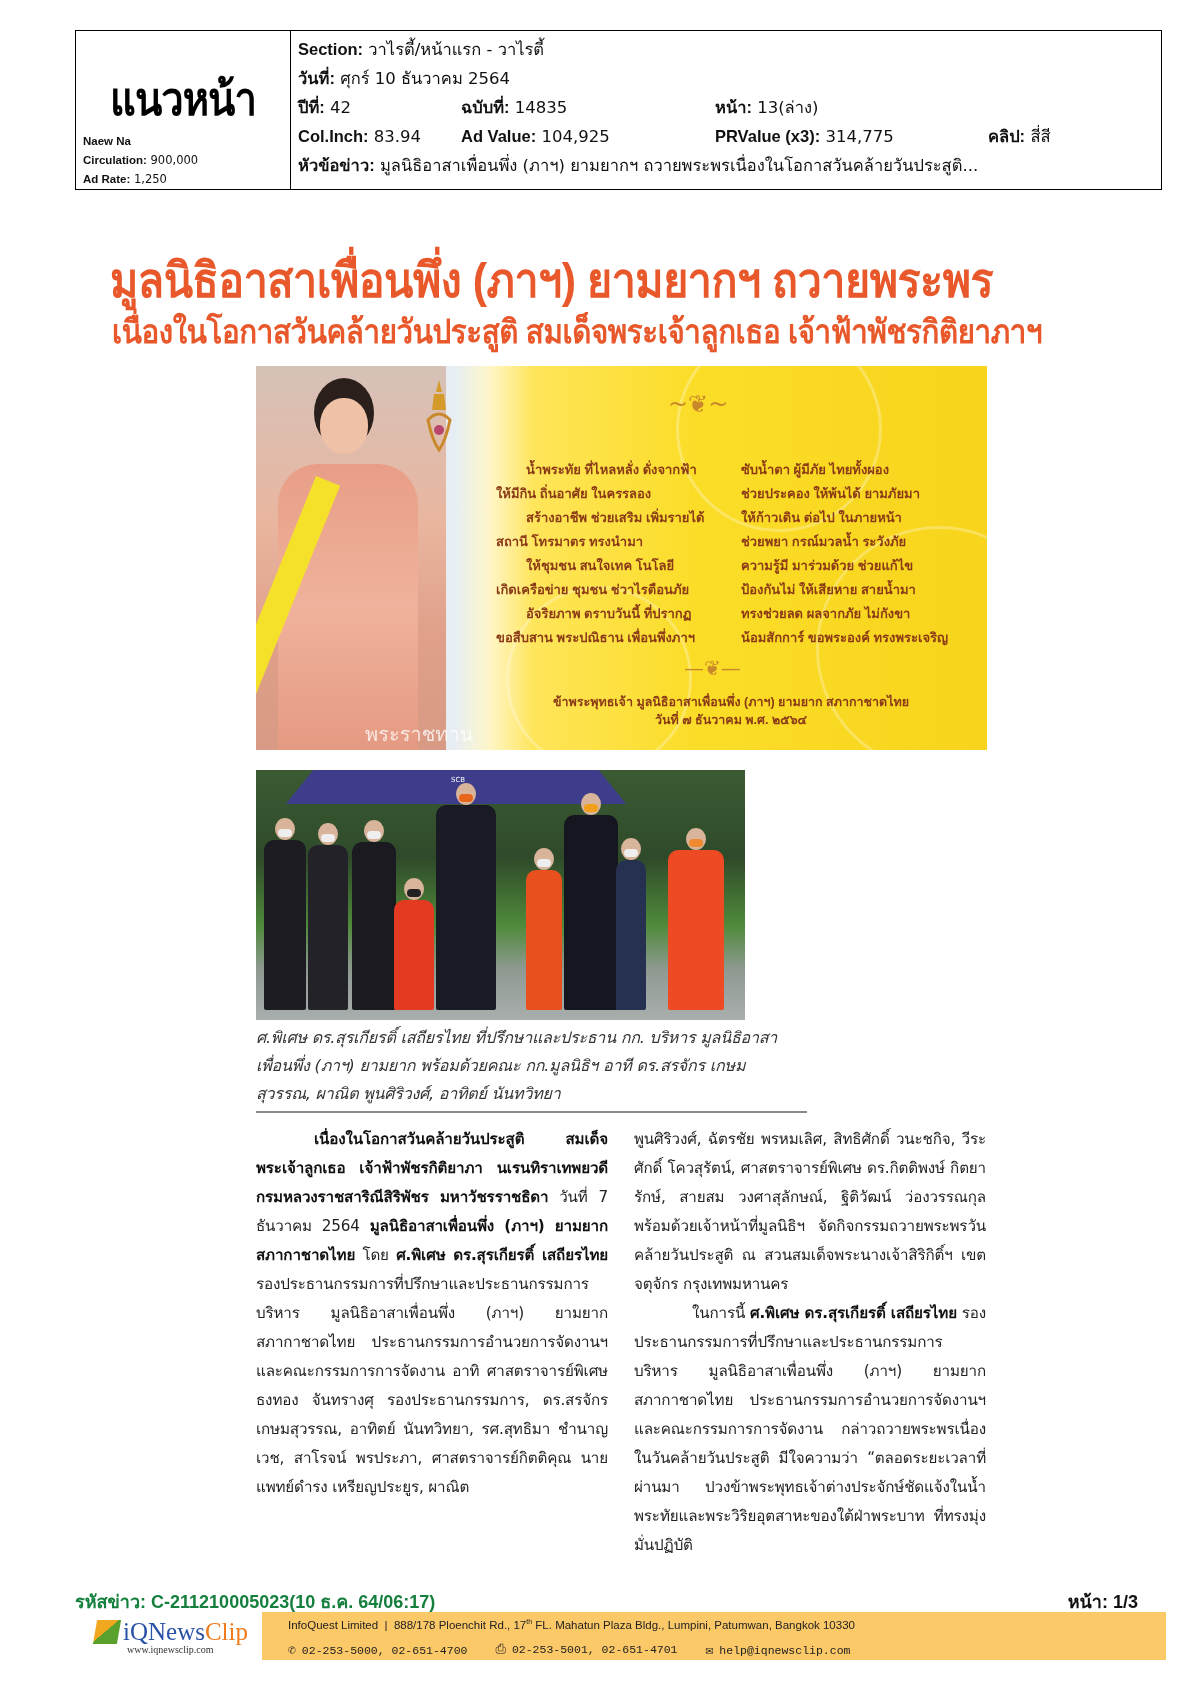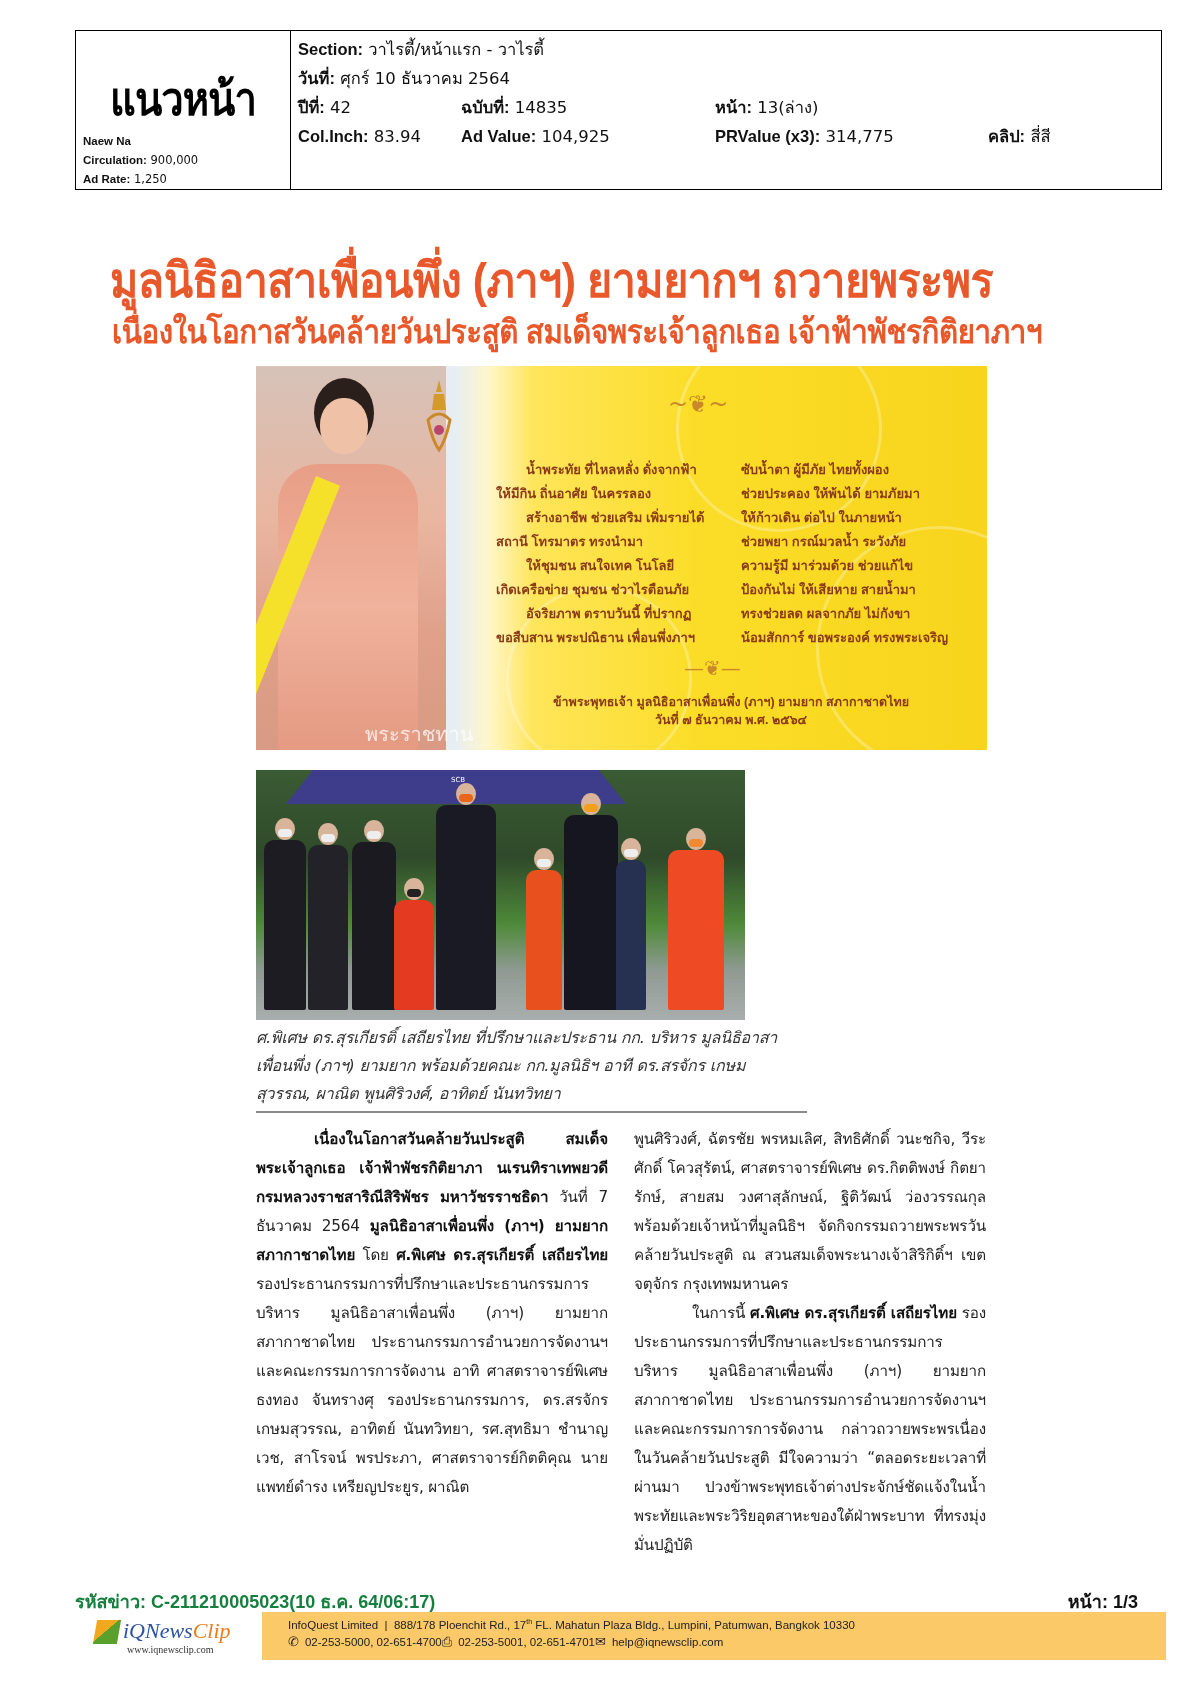--- a/index.html
+++ b/index.html
@@ -130,6 +130,10 @@
       <span class="cell" style="left:417px"><span class="k">PRValue (x3):</span> <span>314,775</span></span>
       <span class="cell" style="left:690px"><span class="k">คลิป:</span> <span>สี่สี</span></span>
     </div>
+    <div class="meta-row">
+      <span class="k">หัวข้อข่าว:</span>
+      <span>มูลนิธิอาสาเพื่อนพึ่ง (ภาฯ) ยามยากฯ ถวายพระพรเนื่องในโอกาสวันคล้ายวันประสูติ...</span>
+    </div>
   </div>
 </div>
 

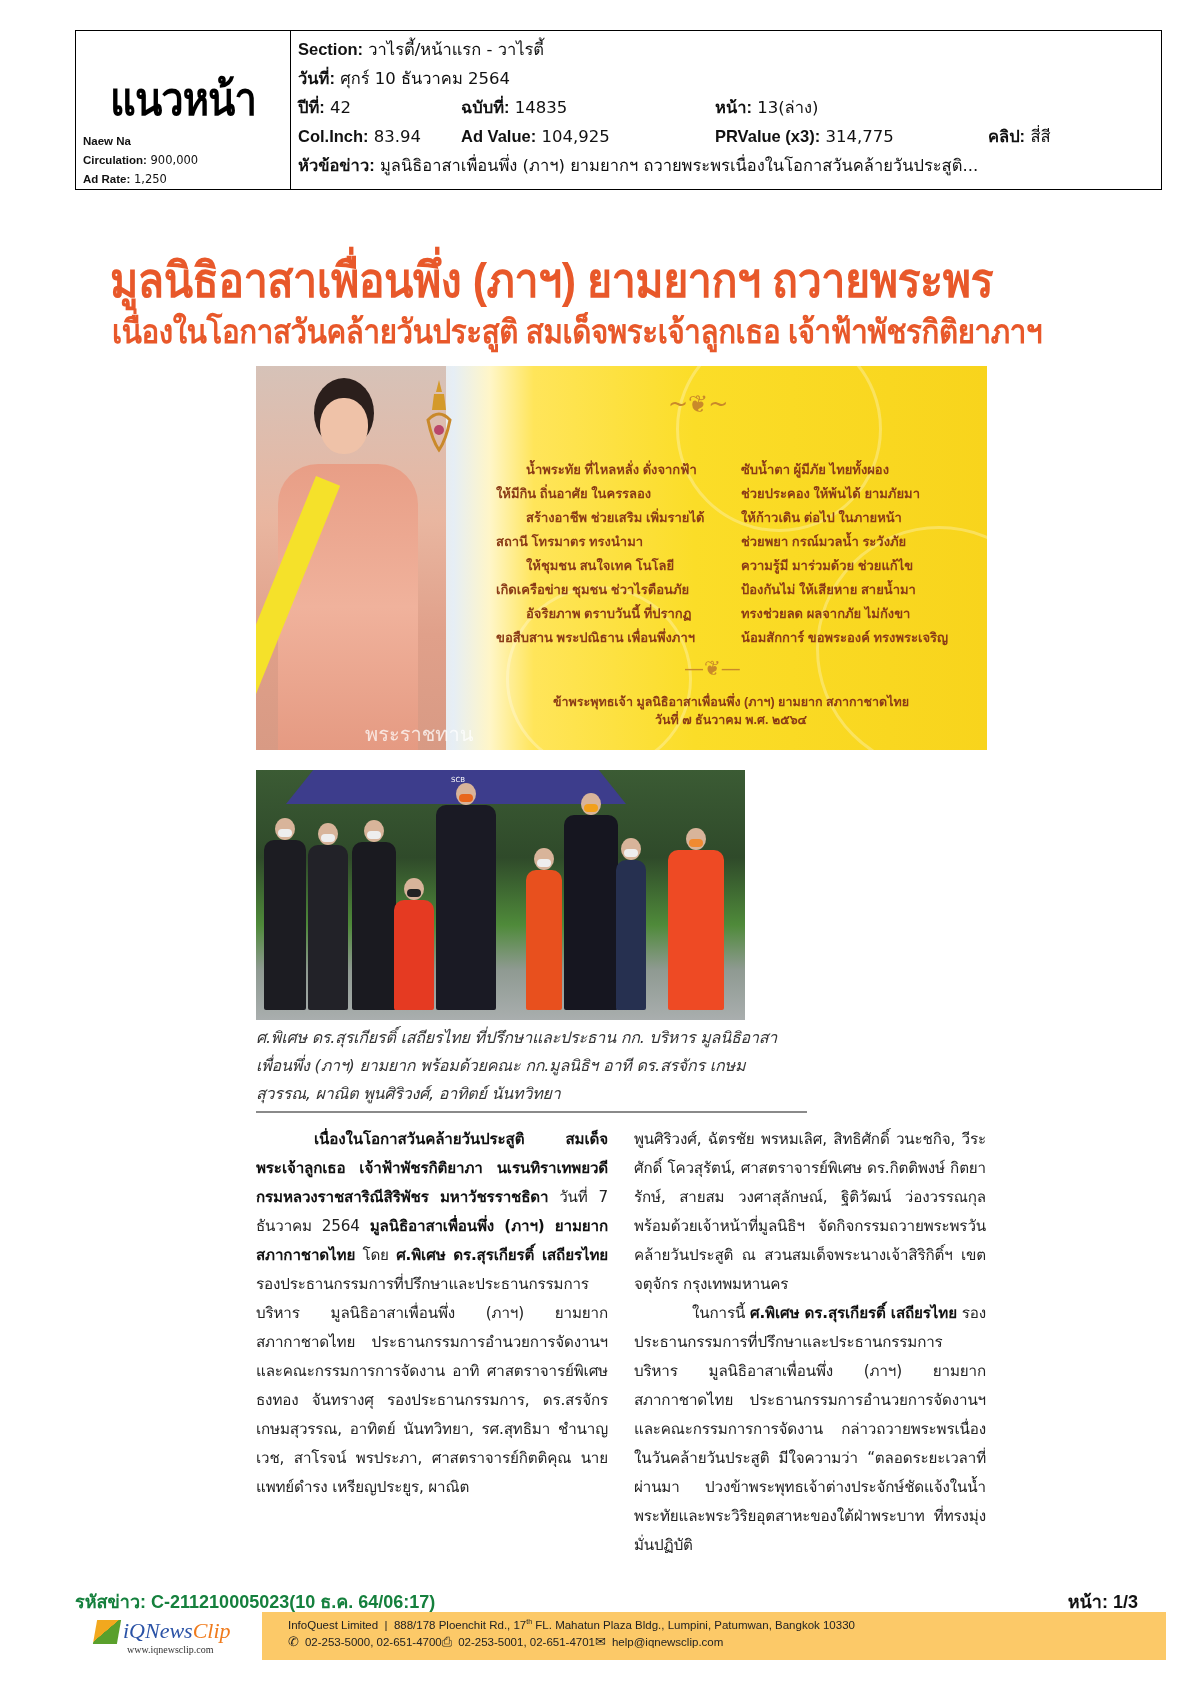--- a/index.html
+++ b/index.html
@@ -89,7 +89,7 @@
   .brand-mark { position:absolute; left:0; top:2px; width:24px; height:24px;
                 background:linear-gradient(135deg,#f2a81e 0%,#f2a81e 45%,#5aa02c 46%,#5aa02c 100%);
                 transform:skewX(-10deg); }
-  .brand-name { position:absolute; left:28px; top:0; font-family:"Liberation Serif", serif; font-size:22px; color:#2a52a6;font-style:italic; }
+  .brand-name { position:absolute; left:28px; top:0; font-family:"Liberation Serif", serif; font-size:25px; color:#2a52a6; }
   .brand-name .clip { color:#f07b1c; }
   .brand-url { position:absolute; left:32px; top:26px; font-family:"Liberation Serif", serif; font-size:10px; color:#333; }
   .info-bar { position:absolute; left:262px; top:1612px; width:904px; height:48px; background:#fcc968; }

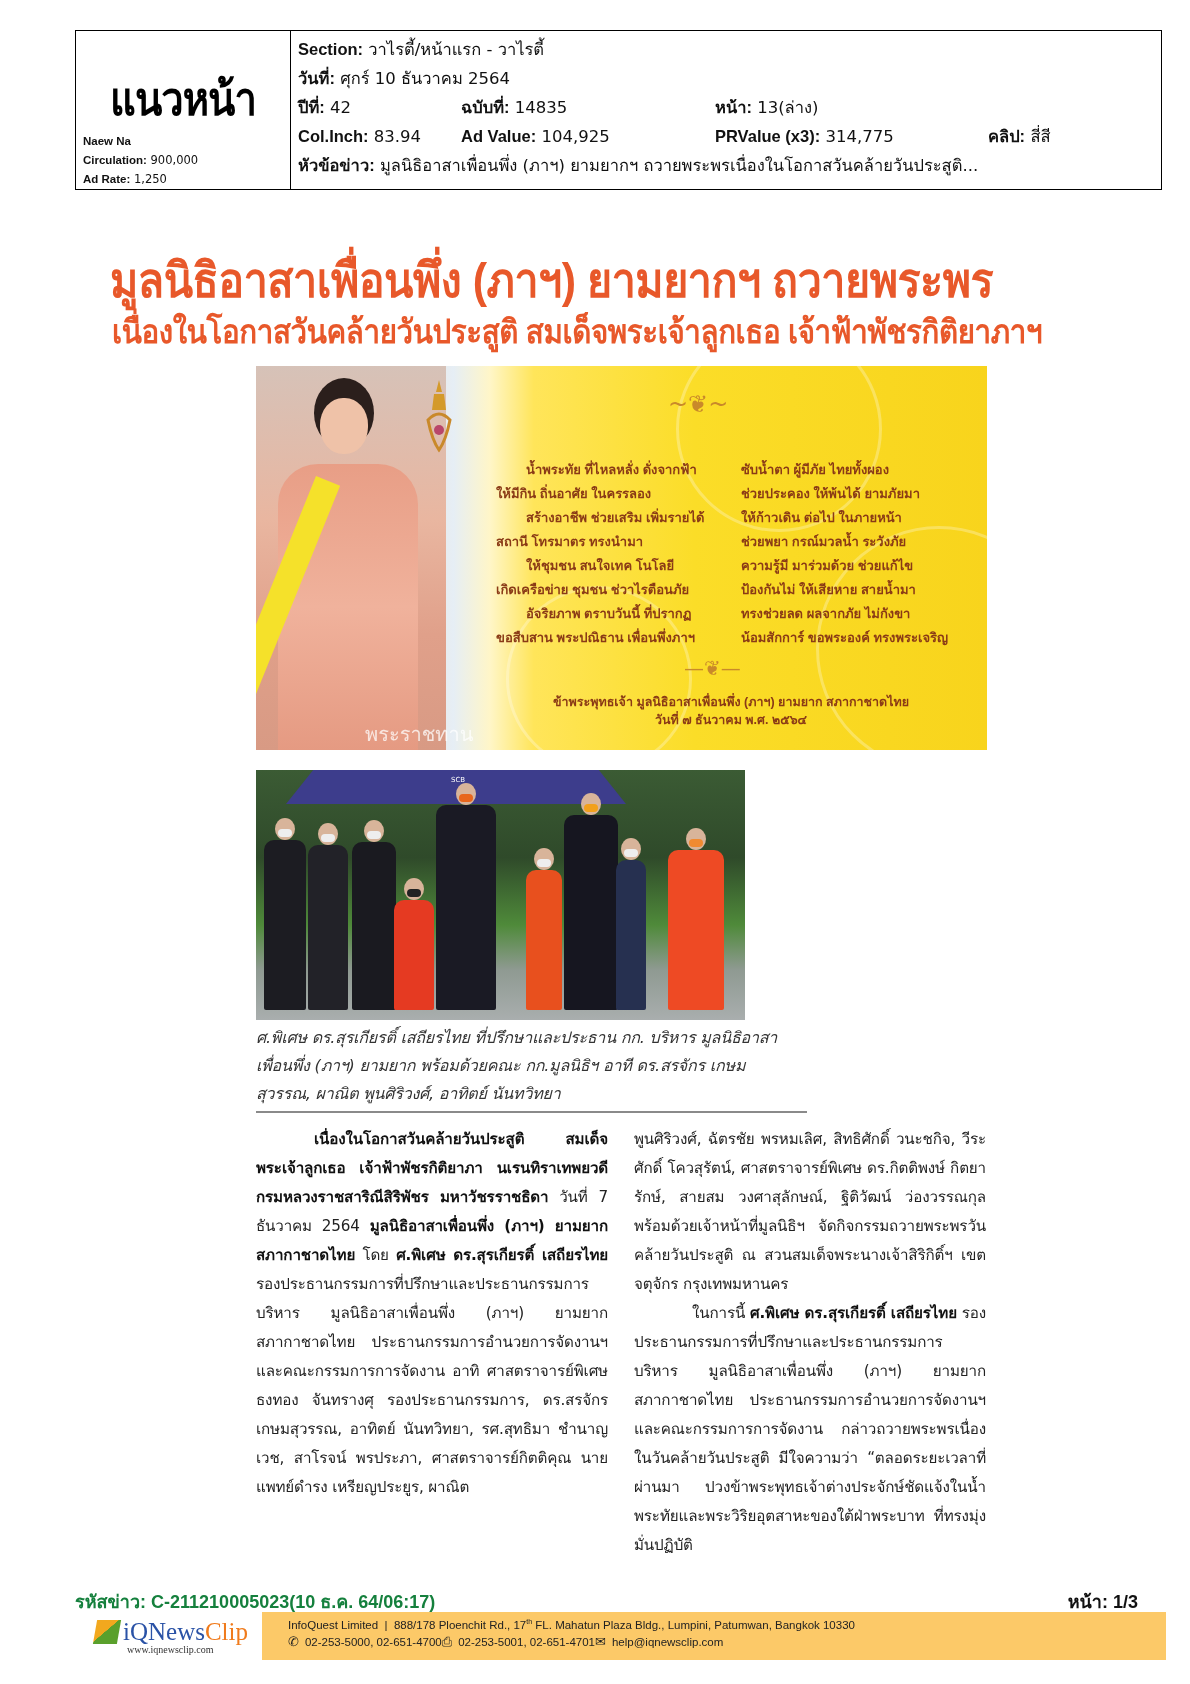--- a/index.html
+++ b/index.html
@@ -94,7 +94,7 @@
   .brand-url { position:absolute; left:32px; top:26px; font-family:"Liberation Serif", serif; font-size:10px; color:#333; }
   .info-bar { position:absolute; left:262px; top:1612px; width:904px; height:48px; background:#fcc968; }
   .info-l1 { position:absolute; left:26px; top:6px; font-family:"Liberation Sans", sans-serif; font-size:11.5px; color:#222; white-space:nowrap; }
-  .info-l2 { position:absolute; left:26px; top:22px; font-family:Liberation Sans, sans-serif; font-size:11.5px; color:#222; white-space:nowrap; display:flex; }
+  .info-l2 { position:absolute; left:26px; top:30px; font-family:Liberation Mono, monospace; font-size:11.5px; color:#222; white-space:nowrap; display:flex; gap:28px; }
   .info-l2 span.ic { font-size:13px; margin-right:6px; }
   sup { font-size:7px; }
 </style>

